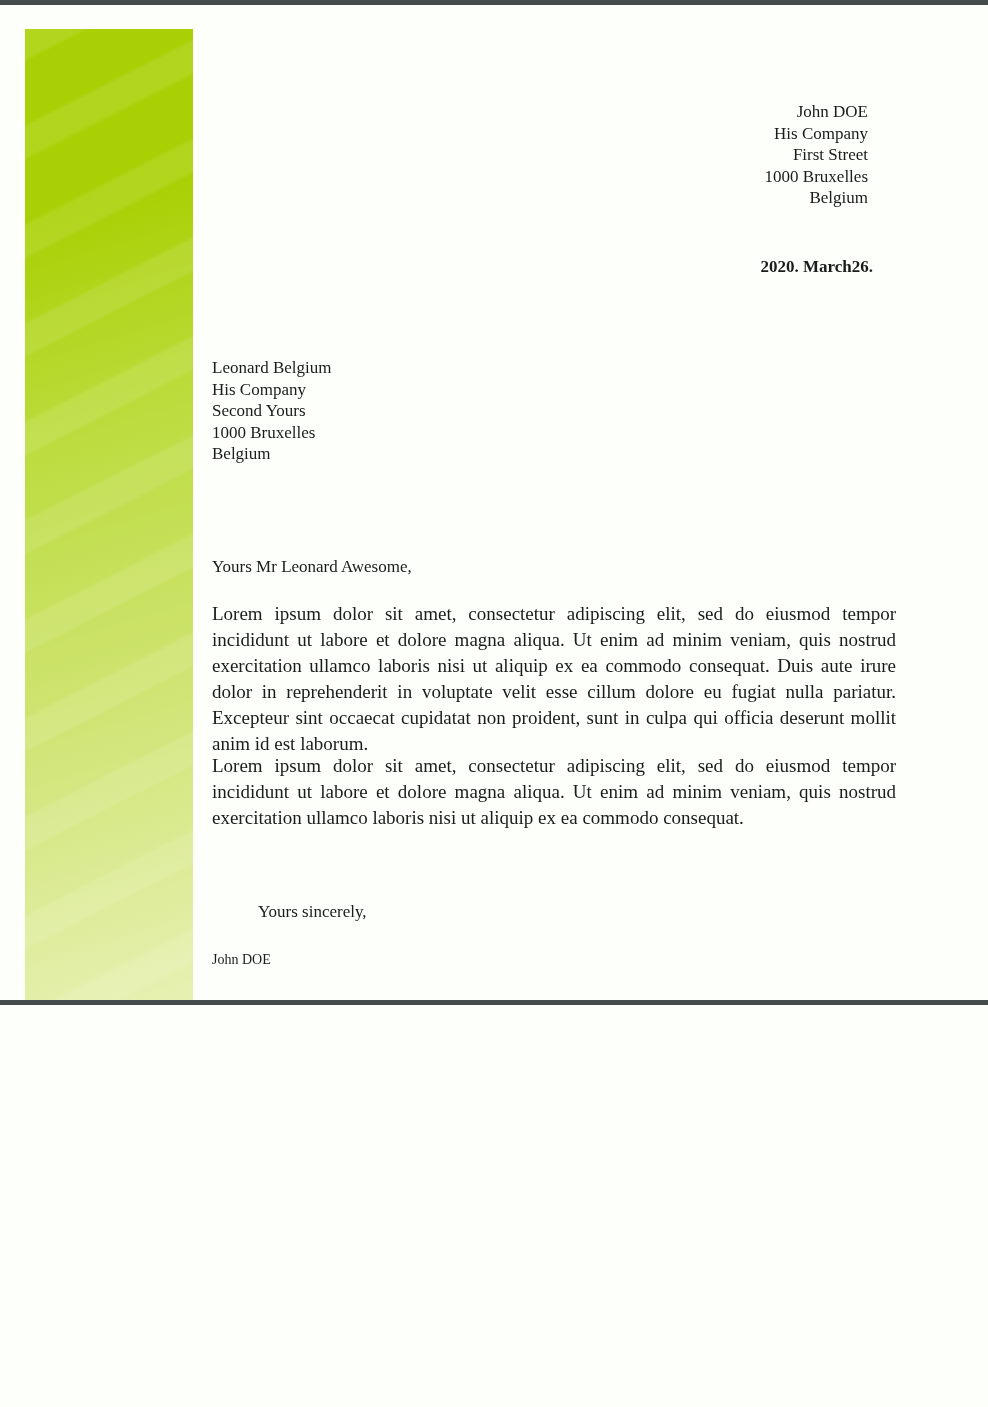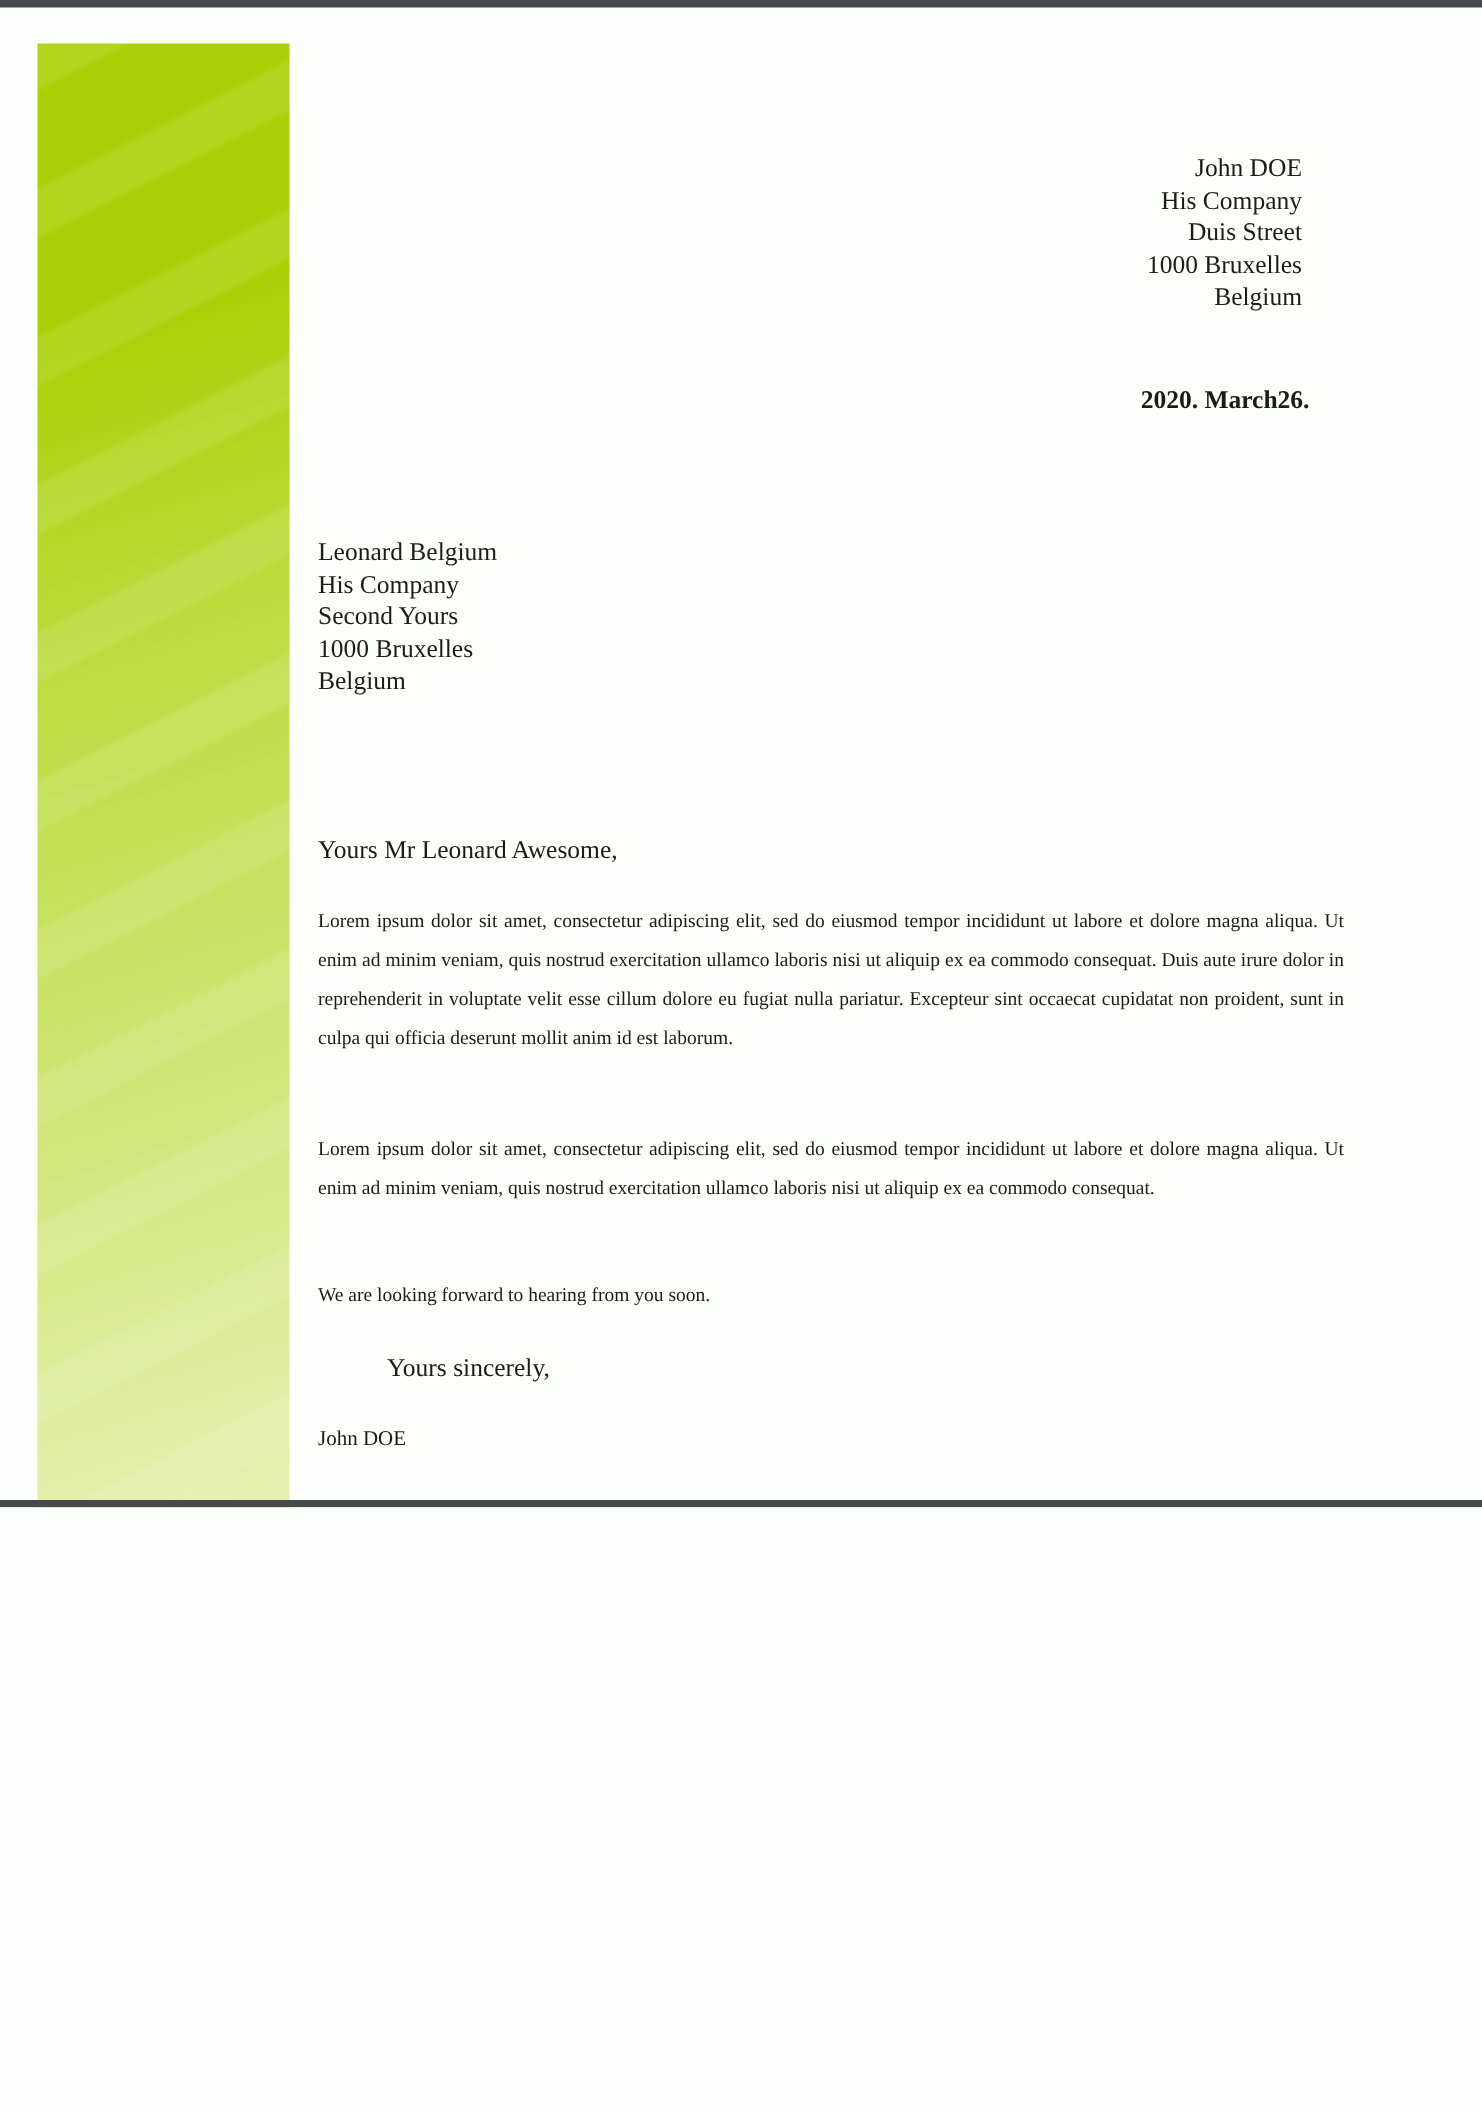--- a/index.html
+++ b/index.html
@@ -109,7 +109,7 @@
   <div class="textblock sender">
     <div>John DOE</div>
     <div>His Company</div>
-    <div>Duis Street</div>
+    <div>First Street</div>
     <div>1000 Bruxelles</div>
     <div>Belgium</div>
   </div>

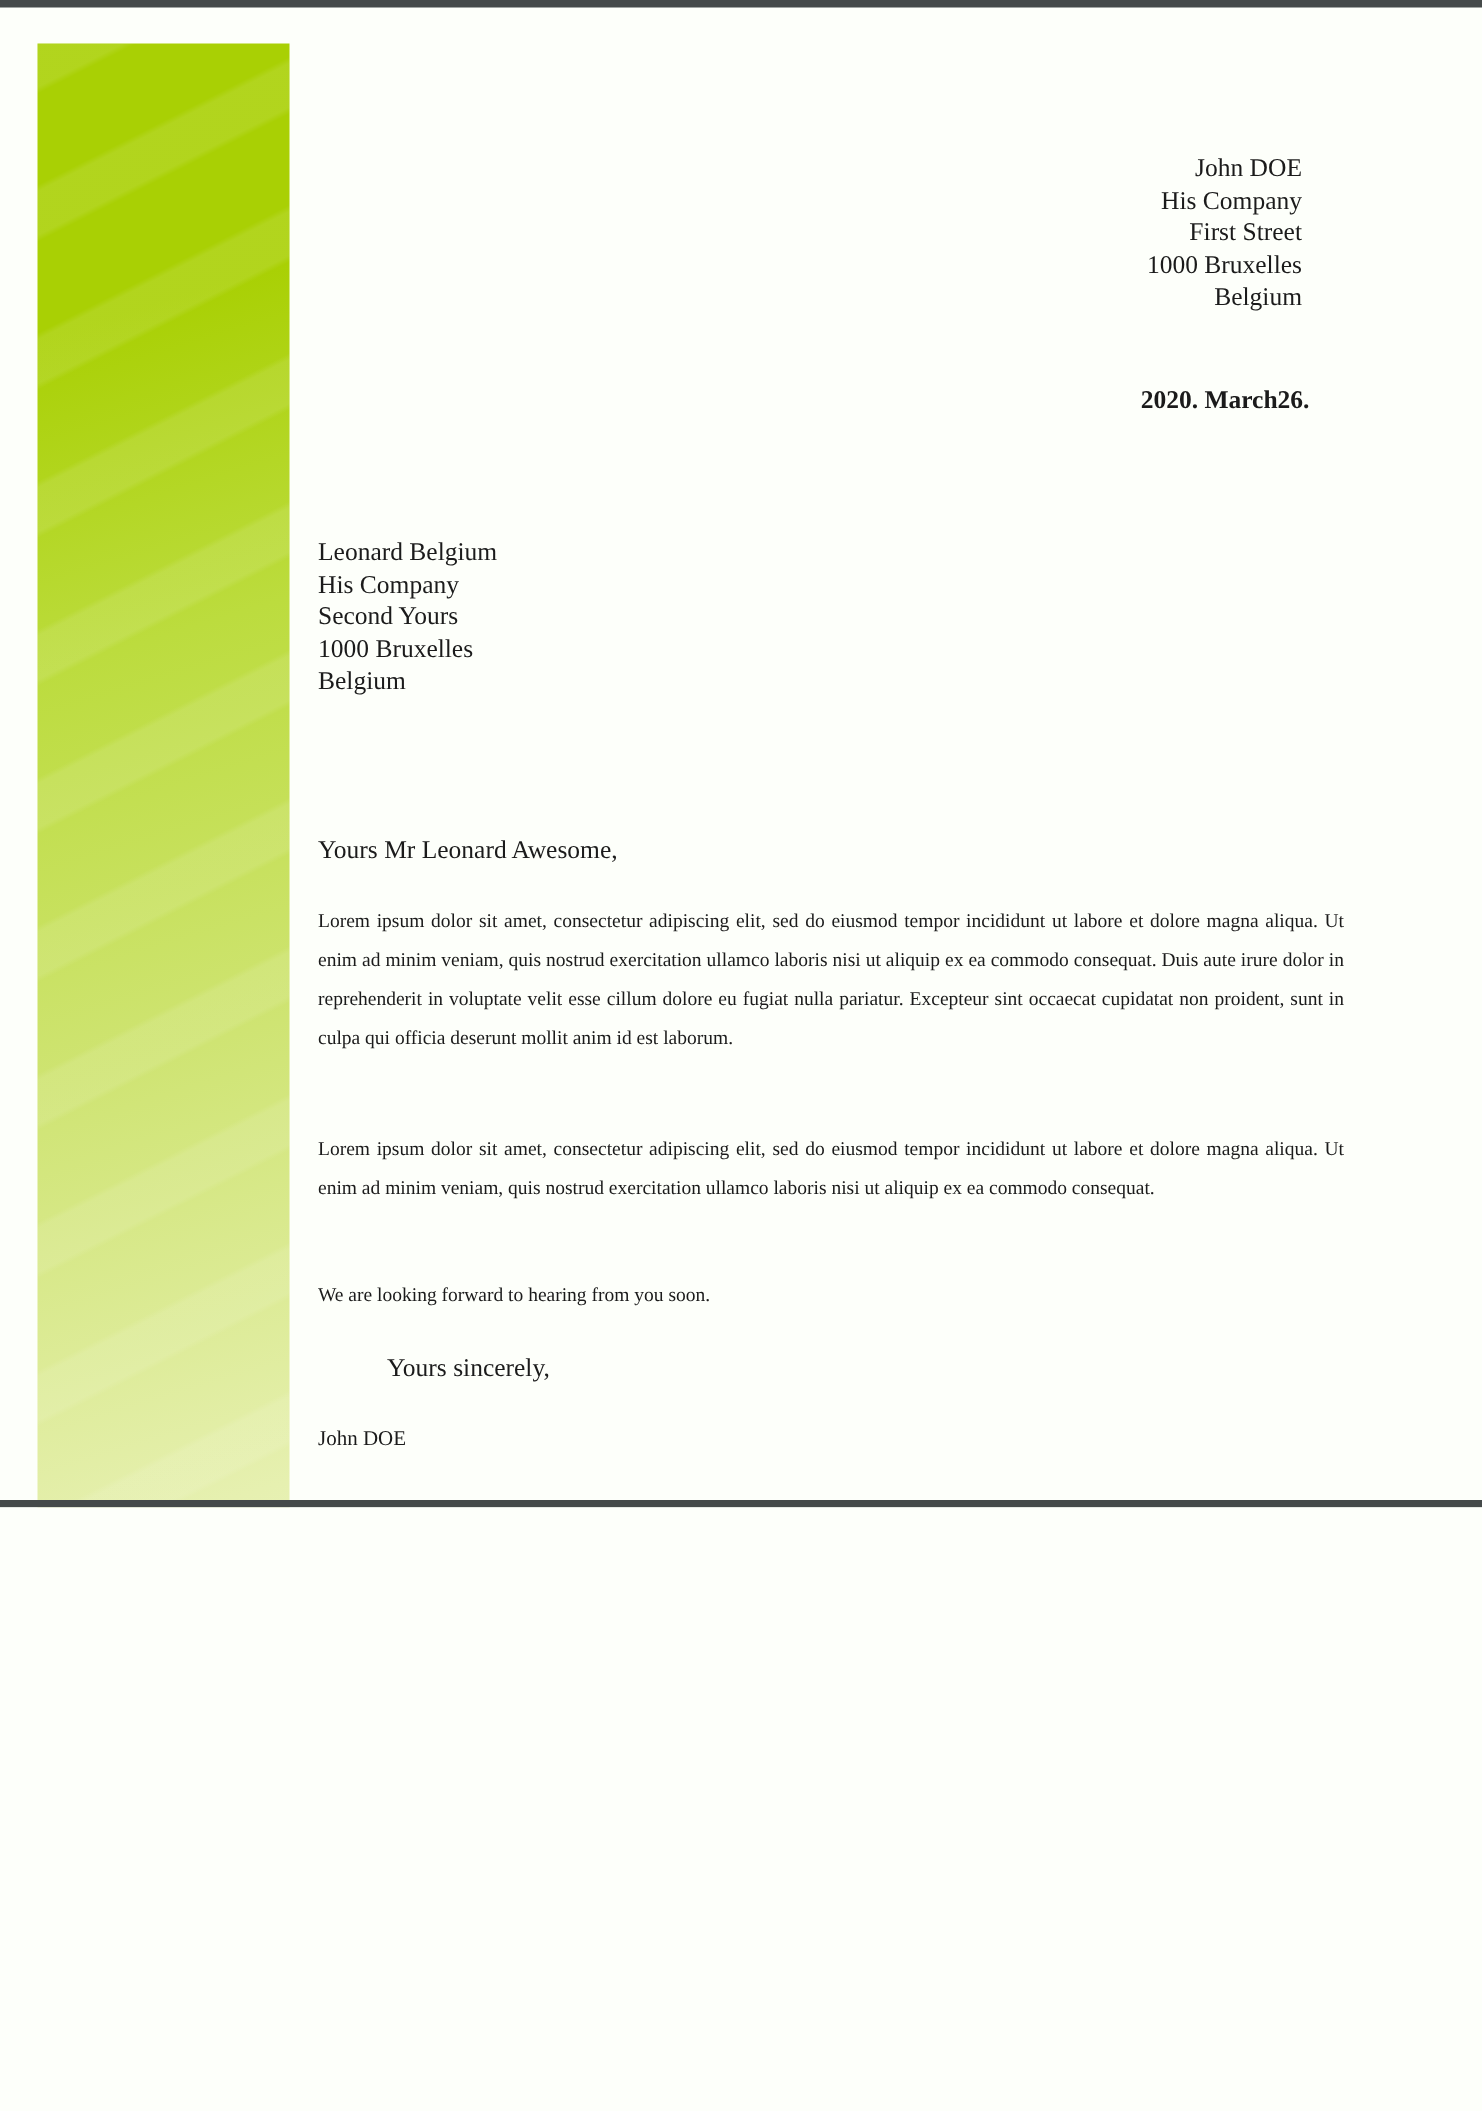--- a/index.html
+++ b/index.html
@@ -77,7 +77,7 @@
     position: absolute;
     left: 212px;
     width: 684px;
-    font-size: 13px;
+    font-size: 19px;
     line-height: 26px;
     text-align: justify;
     margin: 0;

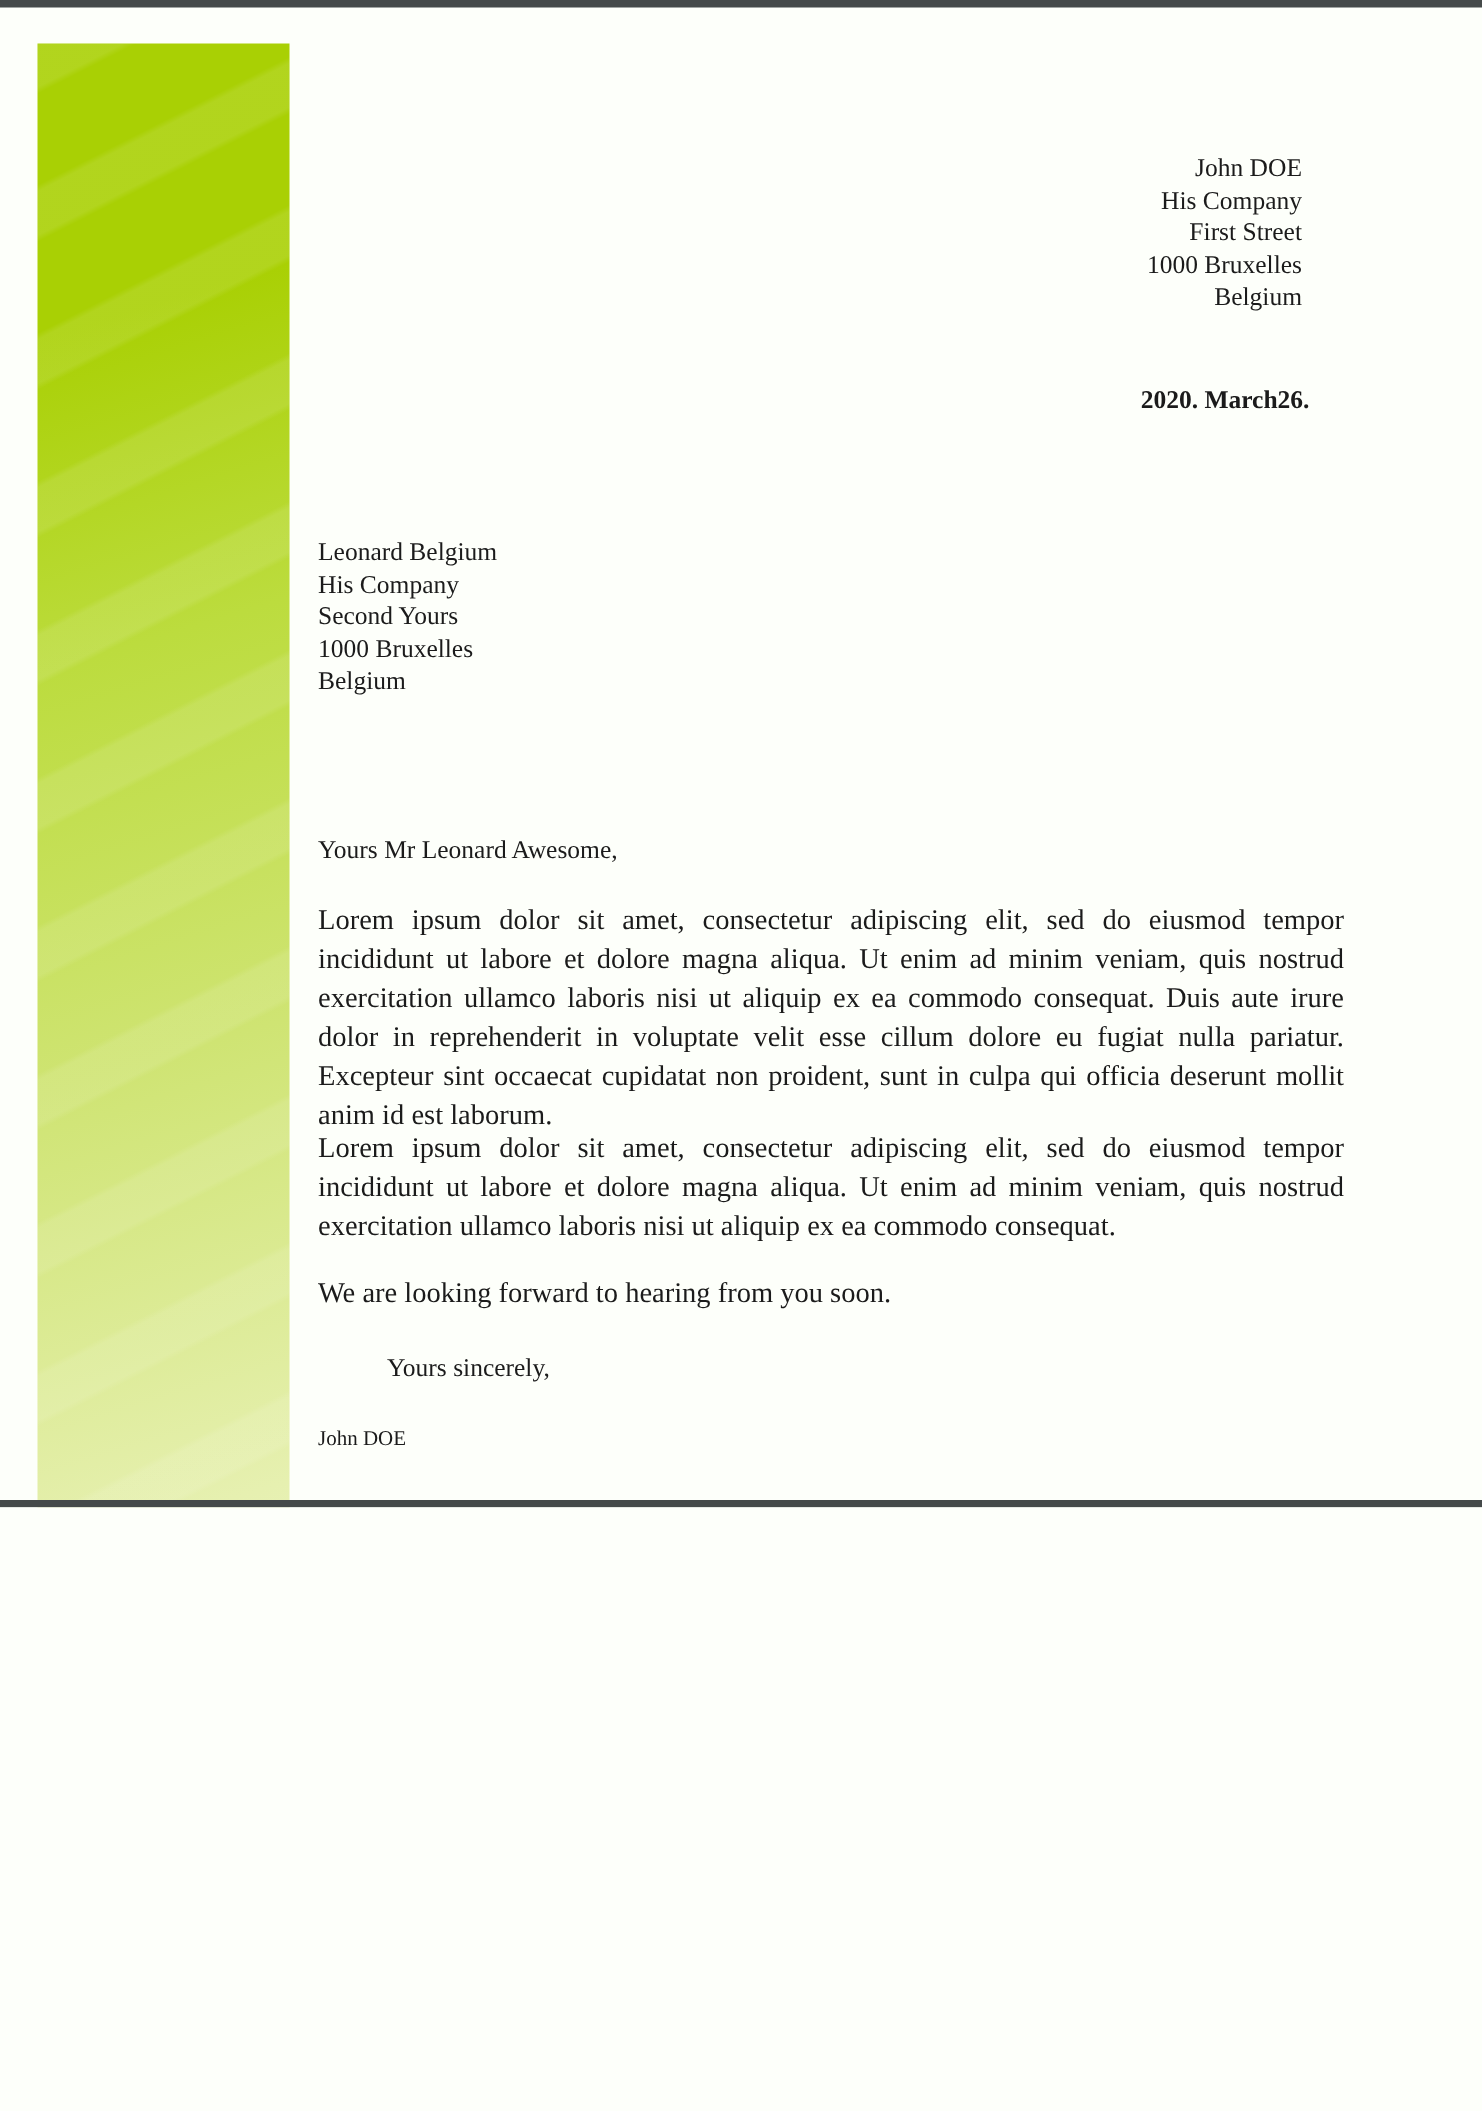--- a/index.html
+++ b/index.html
@@ -128,7 +128,6 @@
 
   <p class="para para-1">Lorem ipsum dolor sit amet, consectetur adipiscing elit, sed do eiusmod tempor incididunt ut labore et dolore magna aliqua. Ut enim ad minim veniam, quis nostrud exercitation ullamco laboris nisi ut aliquip ex ea commodo consequat. Duis aute irure dolor in reprehenderit in voluptate velit esse cillum dolore eu fugiat nulla pariatur. Excepteur sint occaecat cupidatat non proident, sunt in culpa qui officia deserunt mollit anim id est laborum.</p>
   <p class="para para-2">Lorem ipsum dolor sit amet, consectetur adipiscing elit, sed do eiusmod tempor incididunt ut labore et dolore magna aliqua. Ut enim ad minim veniam, quis nostrud exercitation ullamco laboris nisi ut aliquip ex ea commodo consequat.</p>
-  <p class="para para-3">We are looking forward to hearing from you soon.</p>
 
   <div class="textblock closing">Yours sincerely,</div>
 

